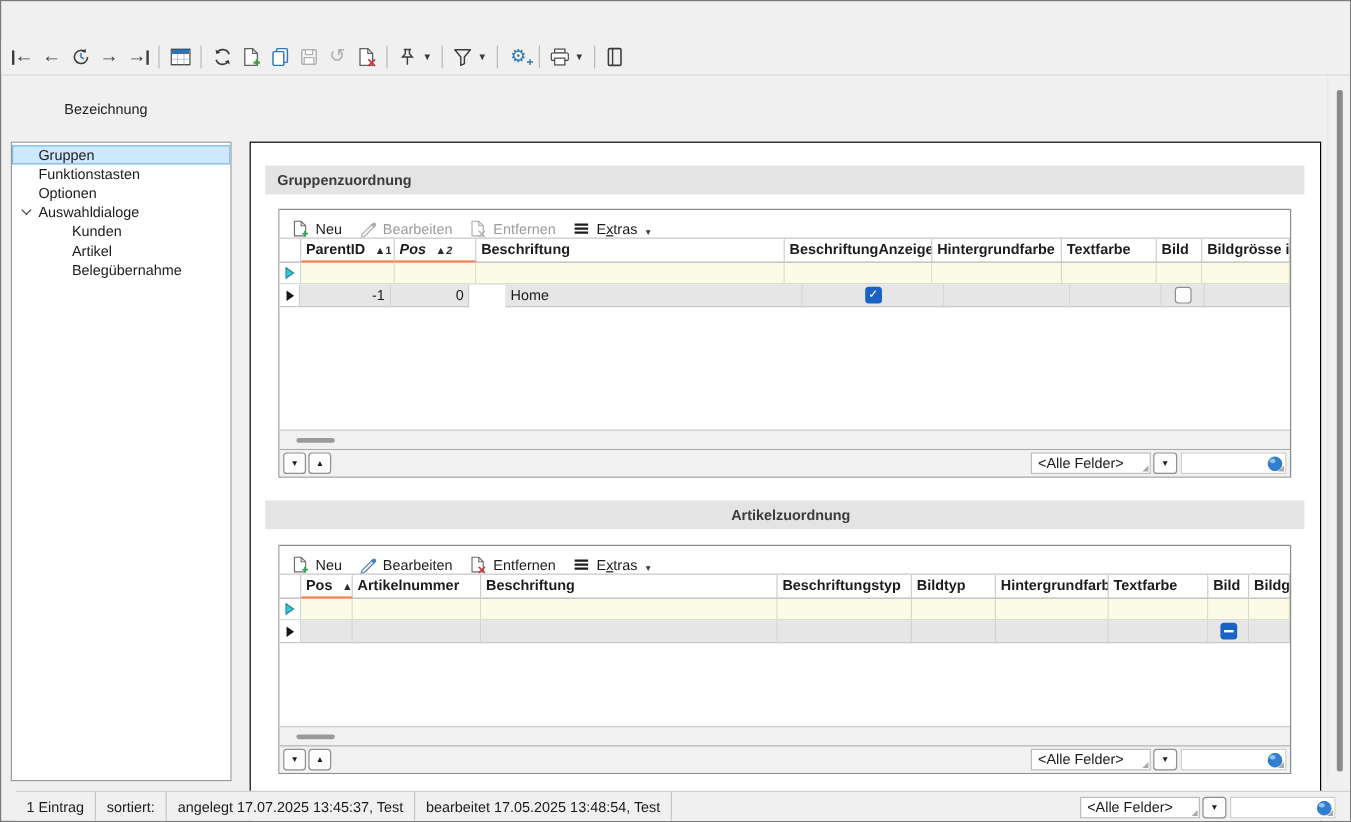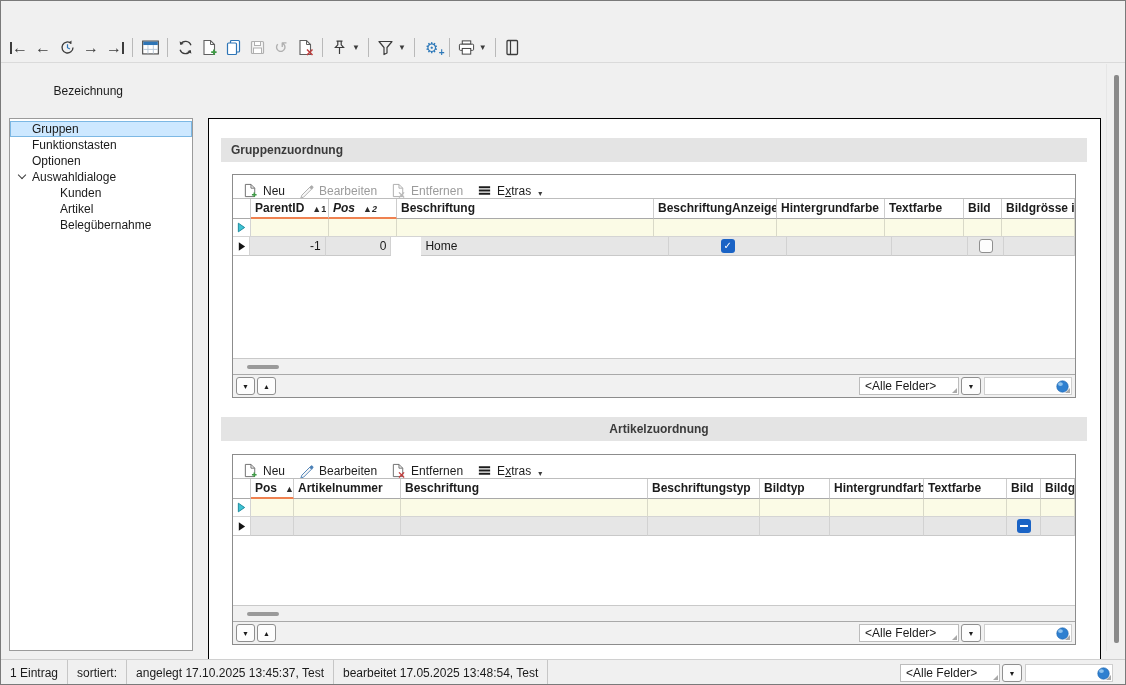--- a/index.html
+++ b/index.html
@@ -92,7 +92,7 @@
   .vthumb{position:absolute;left:7px;top:11px;width:5px;height:568px;background:#8a8a8a;border-radius:2px}
 
   
-  .statusbar{position:absolute;left:0;right:0;top:658px;height:27px;background:#f0f0f0;border-top:1px solid #d0d0d0;display:flex;align-items:stretch}
+  .statusbar{position:absolute;left:12px;right:0;top:658px;height:27px;background:#f0f0f0;border-top:1px solid #d0d0d0;display:flex;align-items:stretch}
   .scell{border-right:1px solid #c6c6c6;display:flex;align-items:center;padding:0 9px;white-space:nowrap;color:#1b1b1b}
   .statusbar .filterbar{align-self:center;margin-right:12px}
 </style>

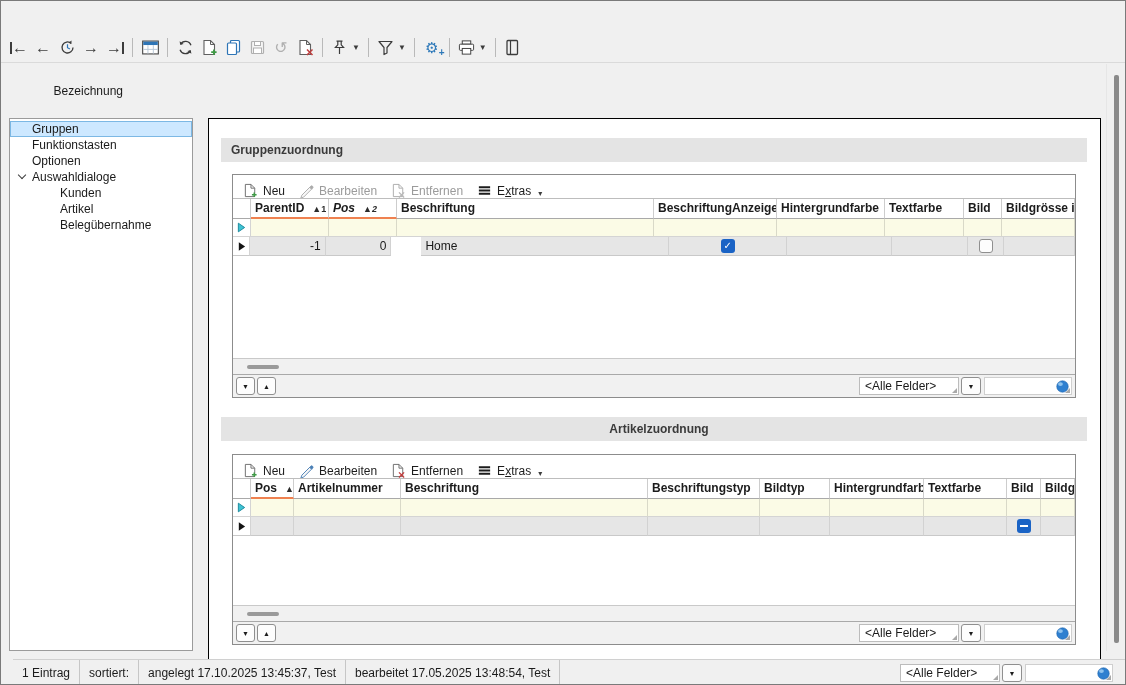--- a/index.html
+++ b/index.html
@@ -480,7 +480,7 @@
   <div class="statusbar" id="statusbar">
       <div class="scell">1 Eintrag</div>
       <div class="scell">sortiert:</div>
-      <div class="scell">angelegt 17.10.2025 13:45:37, Test</div>
+      <div class="scell">angelegt 17.07.2025 13:45:37, Test</div>
       <div class="scell">bearbeitet 17.05.2025 13:48:54, Test</div>
       <div class="fspacer"></div>
       <div class="filterbar">

